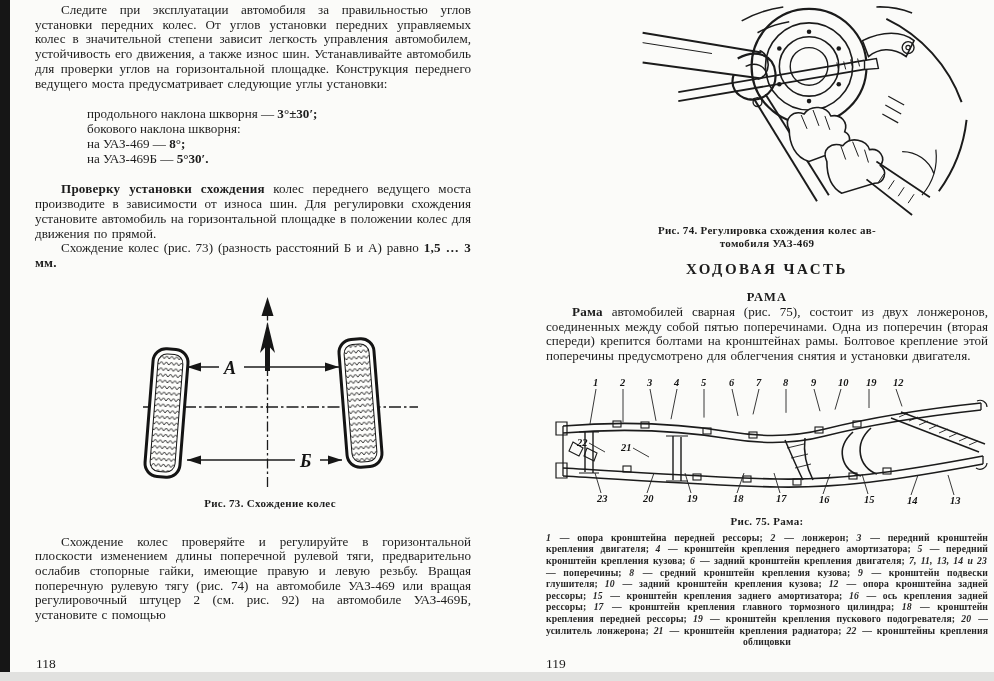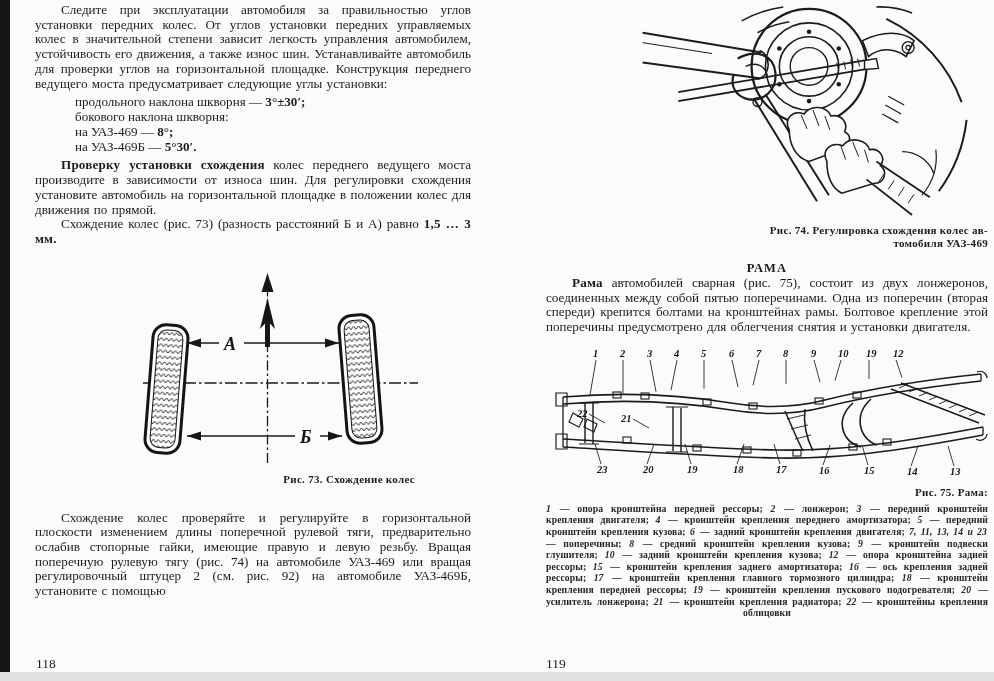--- a/index.html
+++ b/index.html
@@ -21,7 +21,7 @@
   .indent{text-indent:26px;}
   p.body b{letter-spacing:.2px;margin-top:36px;}
 
-  .spec{padding-left:36px;margin:4px;}
+  .spec{padding-left:36px;margin:16px;}
   .spec-line{font-size:13.1px;line-height:14.8px;}
 
   figure{margin:0;padding:0;}

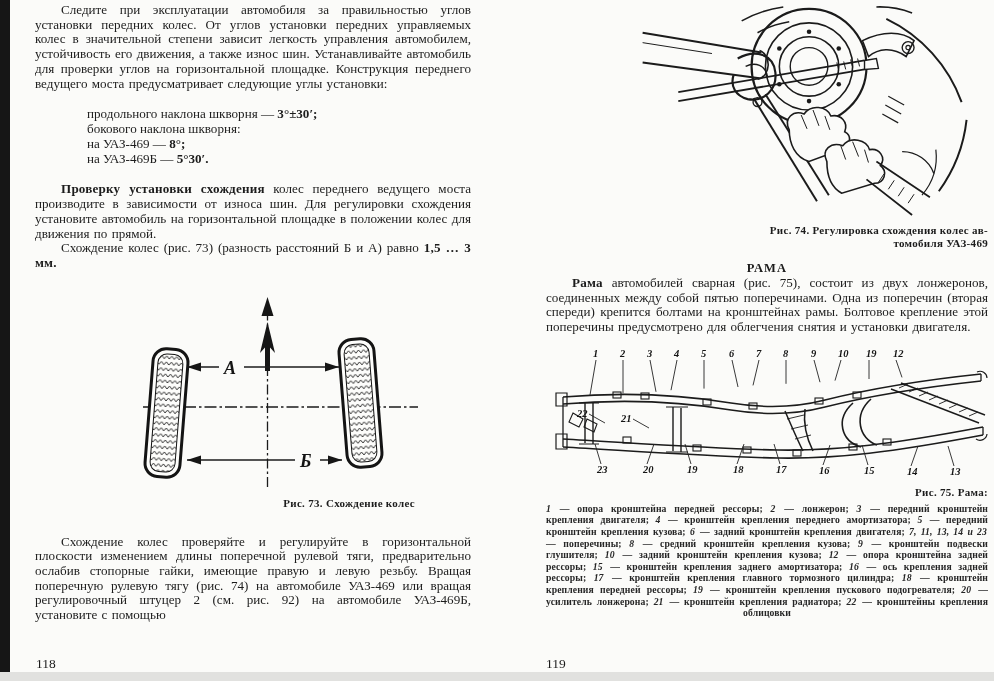--- a/index.html
+++ b/index.html
@@ -28,7 +28,7 @@
   .fig73{width:436px;margin-top:24px;}
   .fig73 svg{display:block;margin-left:100px;}
   .fig73 figcaption{margin:7px 0 0 90px;width:290px;}
-  .cap{font-size:11px;font-weight:bold;text-align:right;letter-spacing:.3px;}
+  .cap{font-size:11px;font-weight:bold;text-align:center;letter-spacing:.3px;}
 
   .fig74{width:442px;}
   .fig74 svg{display:block;margin:3px 0 0 95px;}

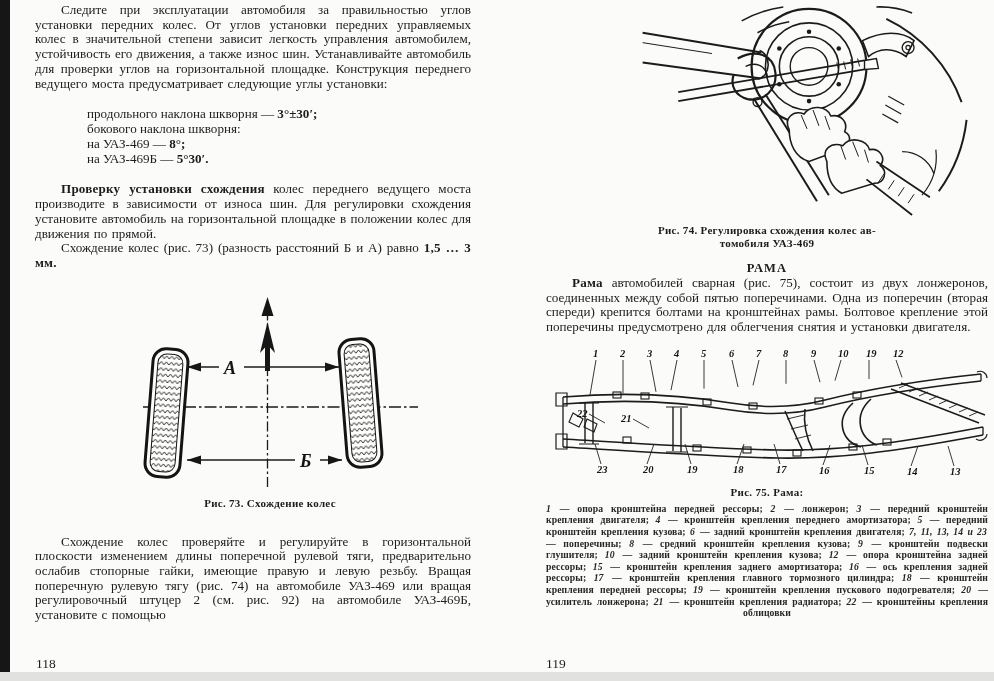--- a/index.html
+++ b/index.html
@@ -193,6 +193,7 @@
         </figcaption>
     </figure>
 
+    <h1 class="h1">ХОДОВАЯ ЧАСТЬ</h1>
     <h2 class="h2">РАМА</h2>
 
     <p class="body indent p-frame"><b>Рама</b><span> автомобилей сварная (рис. 75), состоит из двух лонжеронов, соединенных между собой пятью поперечинами. Одна из поперечин (вторая спереди) крепится болтами на кронштейнах рамы. Болтовое крепление этой поперечины предусмотрено для облегчения снятия и установки двигателя.</span></p>

